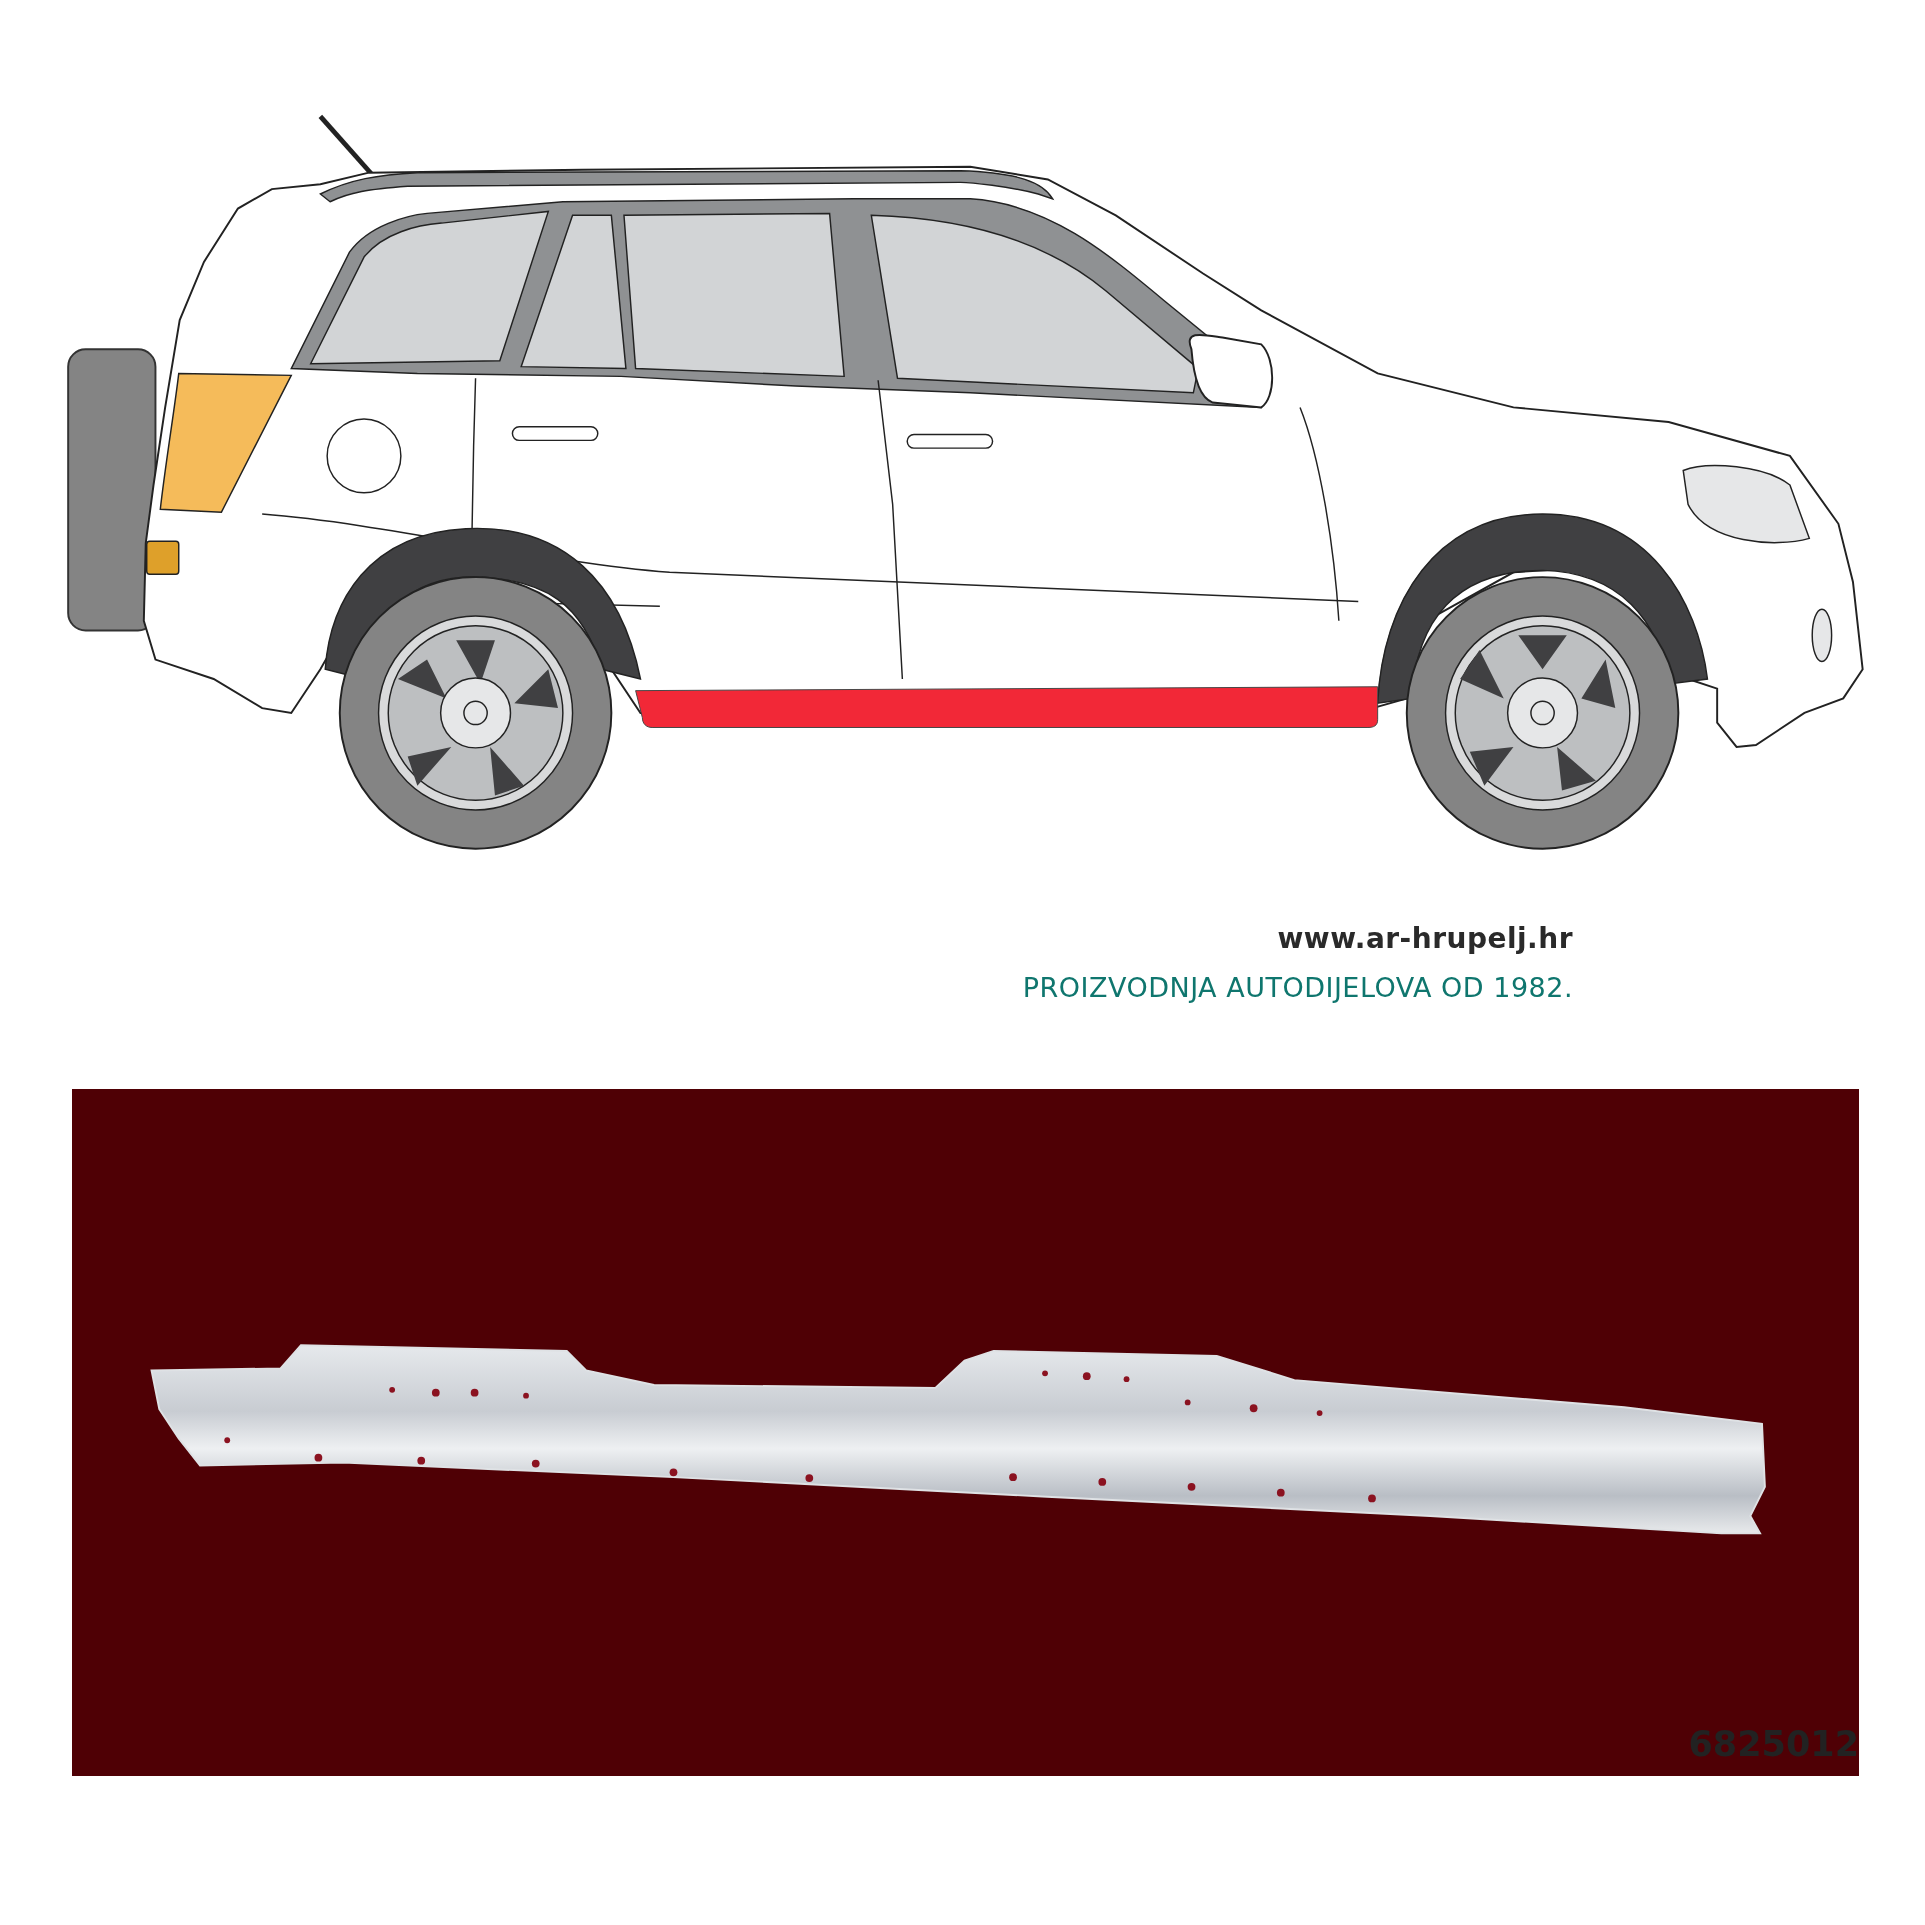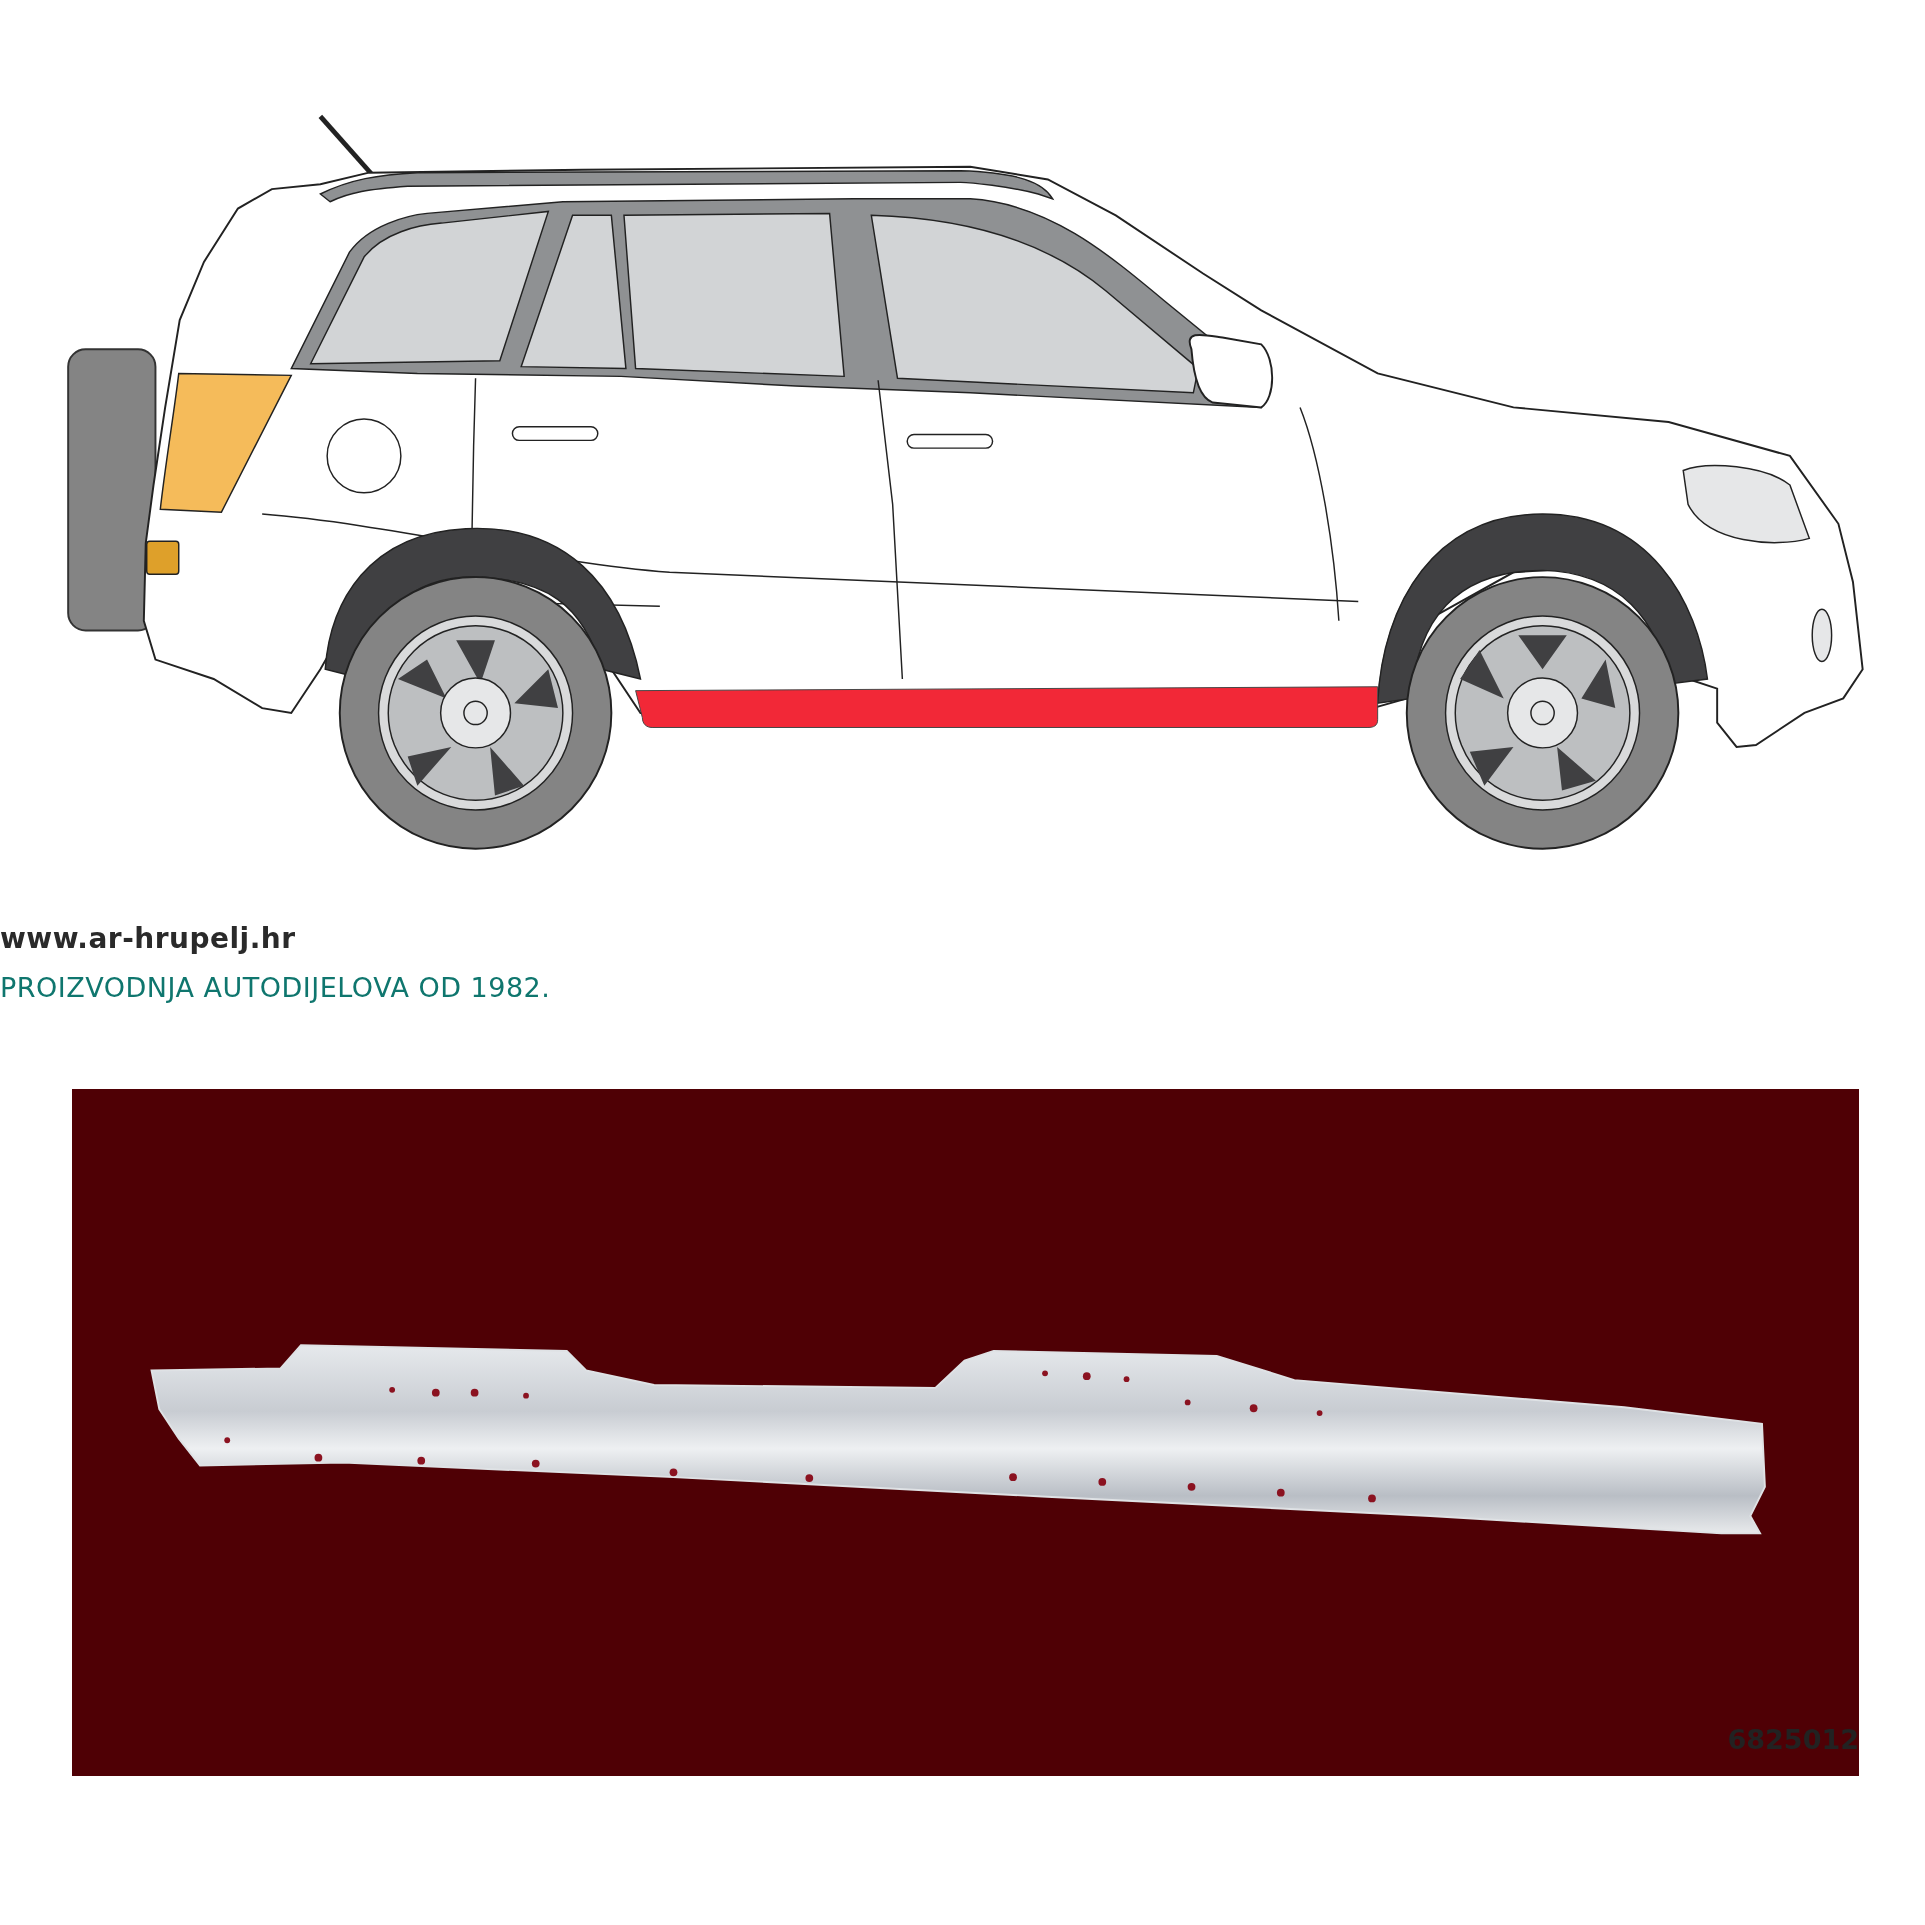--- a/index.html
+++ b/index.html
@@ -6,7 +6,7 @@
   body{width:1925px;height:1925px;position:relative;overflow:hidden;font-family:"DejaVu Sans","Liberation Sans",sans-serif;}
   .car-diagram{position:absolute;left:0;top:0;width:1925px;height:873px;}
   .car-diagram svg{width:1925px;height:873px;display:block;}
-  .brand{position:absolute;left:0;width:1573px;text-align:left;color:#2a2a2a;}
+  .brand{position:absolute;left:0;width:1573px;text-align:right;color:#2a2a2a;}
   .brand-url{top:922px;font-size:28px;font-weight:bold;letter-spacing:0.5px;}
   .brand-tagline{top:972px;font-size:27px;font-weight:normal;letter-spacing:0.5px;color:#0f766e;font-family:"DejaVu Sans",sans-serif;}
   .photo-panel{position:absolute;left:72px;top:1089px;width:1787px;height:687px;background:#4f0005;}

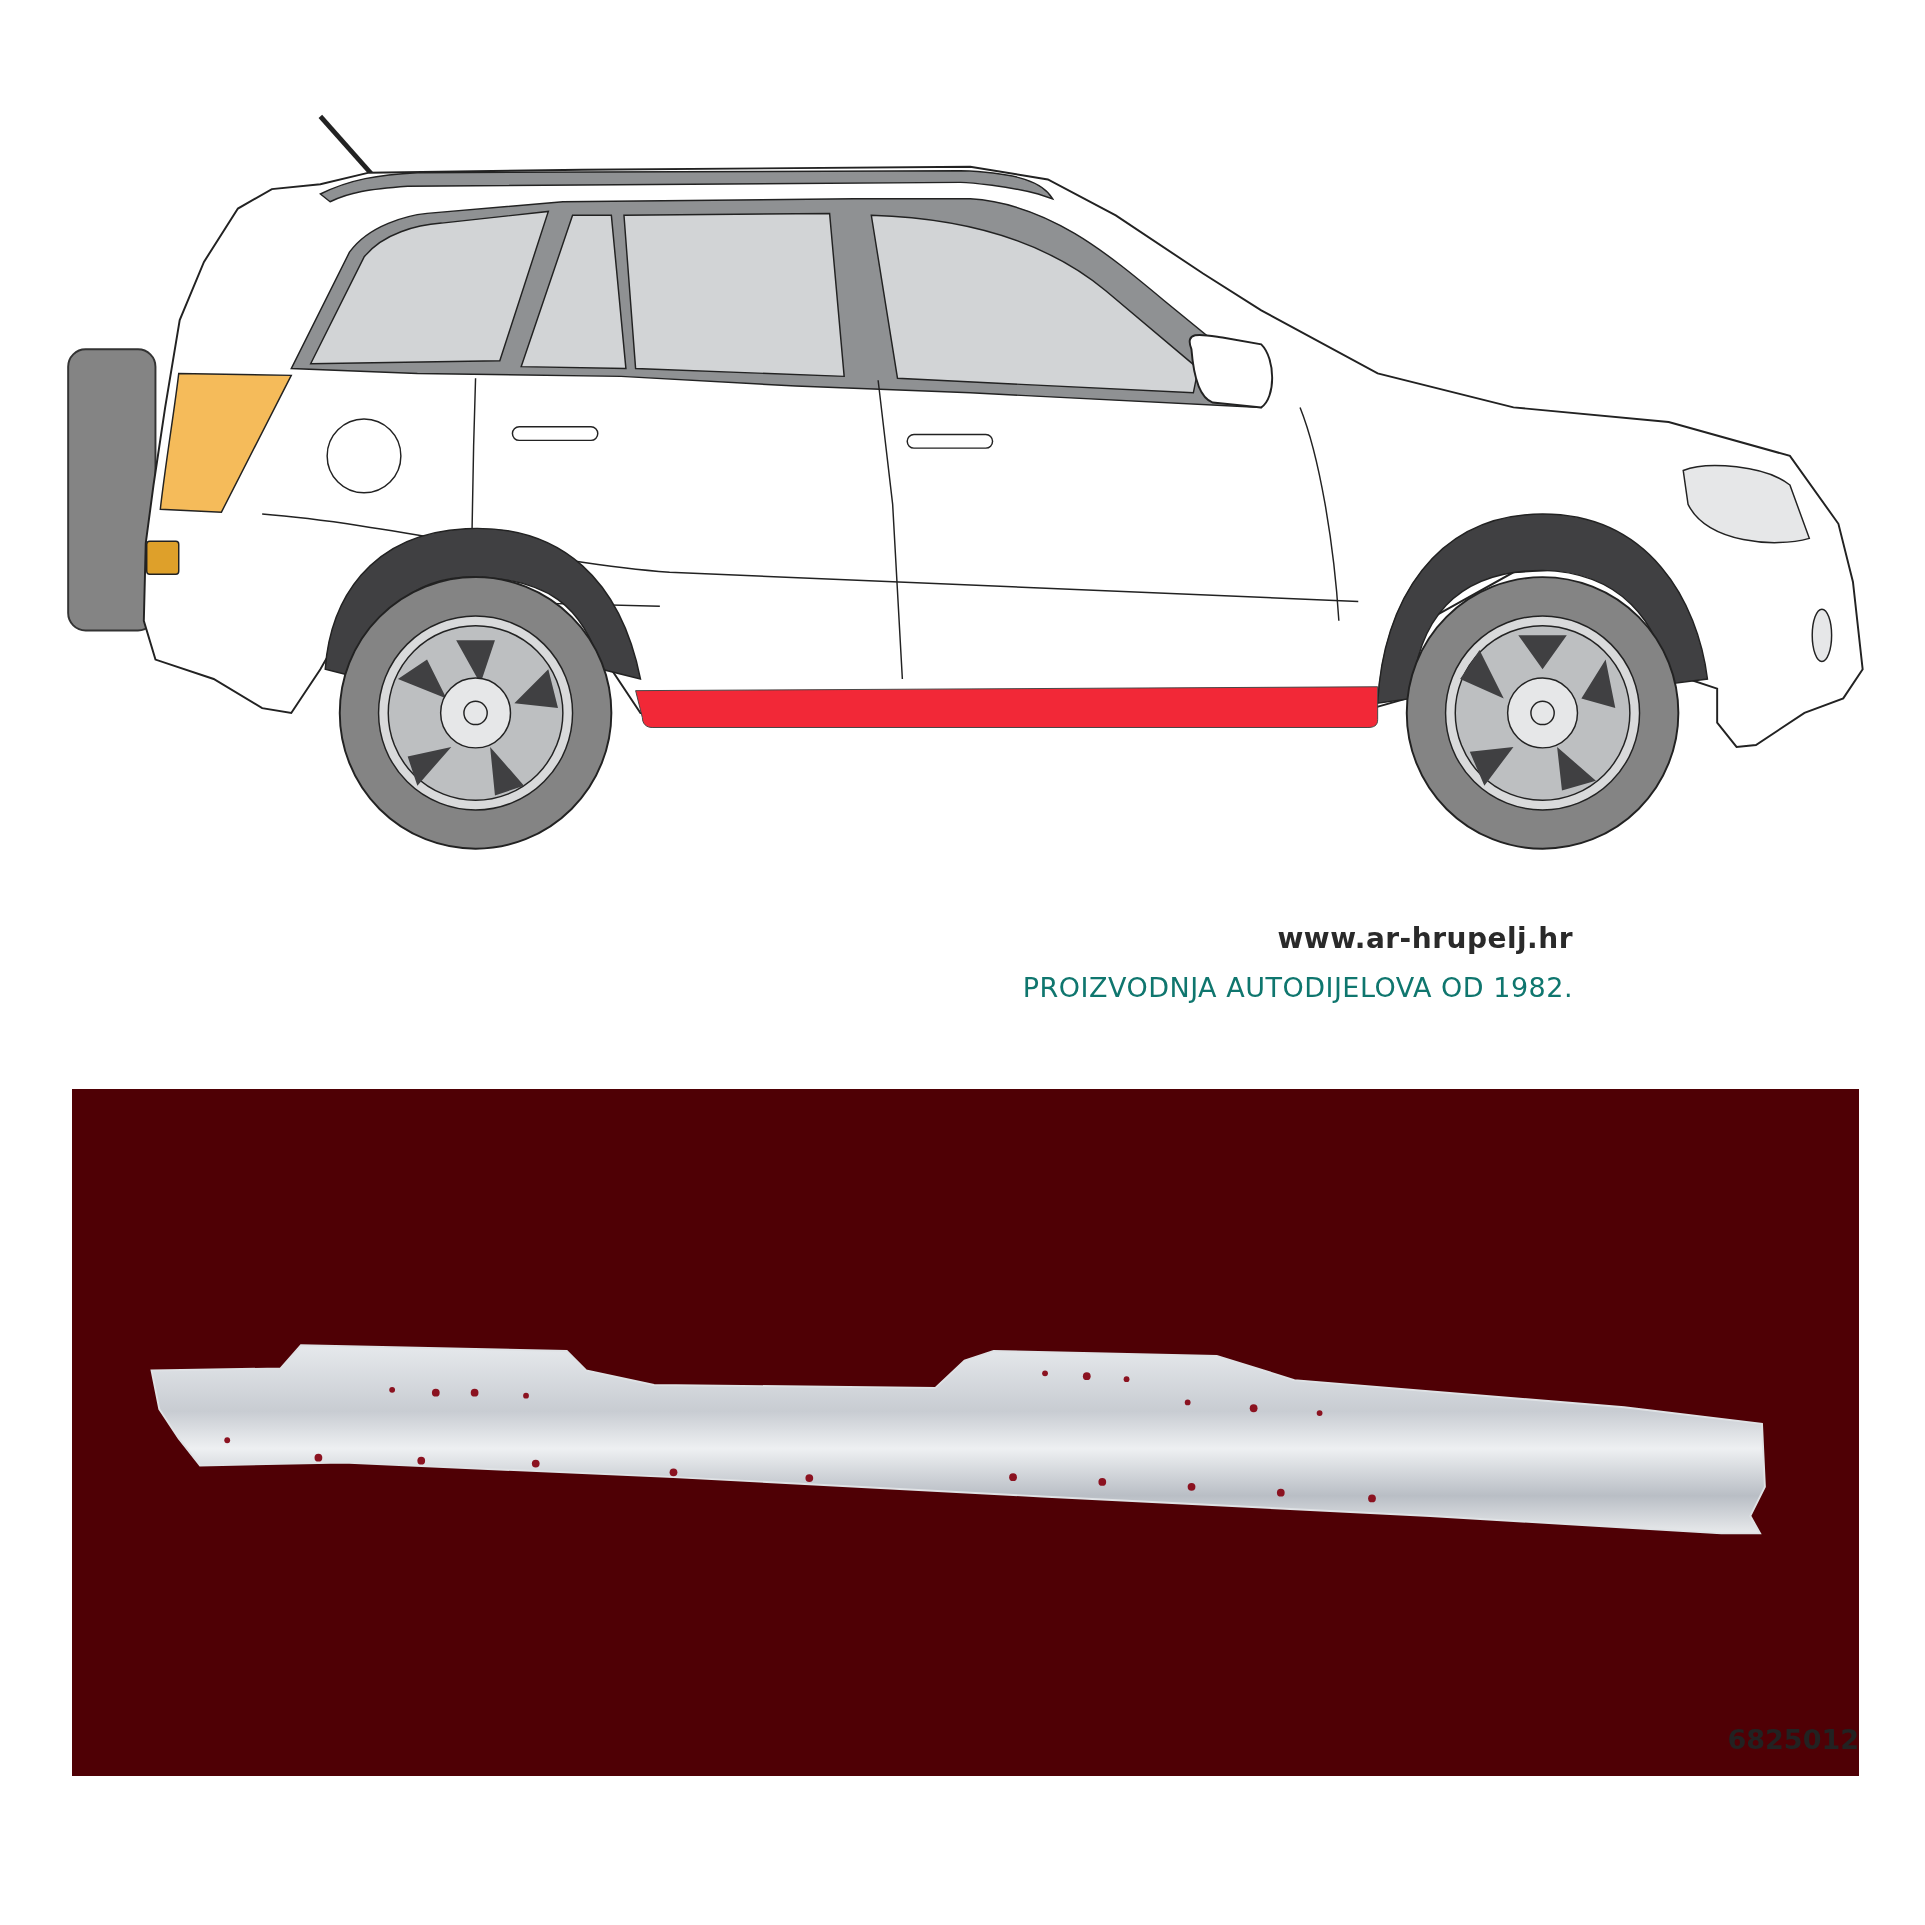--- a/index.html
+++ b/index.html
@@ -11,7 +11,7 @@
   .brand-tagline{top:972px;font-size:27px;font-weight:normal;letter-spacing:0.5px;color:#0f766e;font-family:"DejaVu Sans",sans-serif;}
   .photo-panel{position:absolute;left:72px;top:1089px;width:1787px;height:687px;background:#4f0005;}
   .photo-panel svg{width:1787px;height:687px;display:block;}
-  .part-number{position:absolute;right:66px;top:1724px;font-size:27px;font-weight:bold;color:#222;}
+  .part-number{position:absolute;right:66px;top:1724px;font-size:35px;font-weight:bold;color:#222;}
 </style>
 </head>
 <body>

